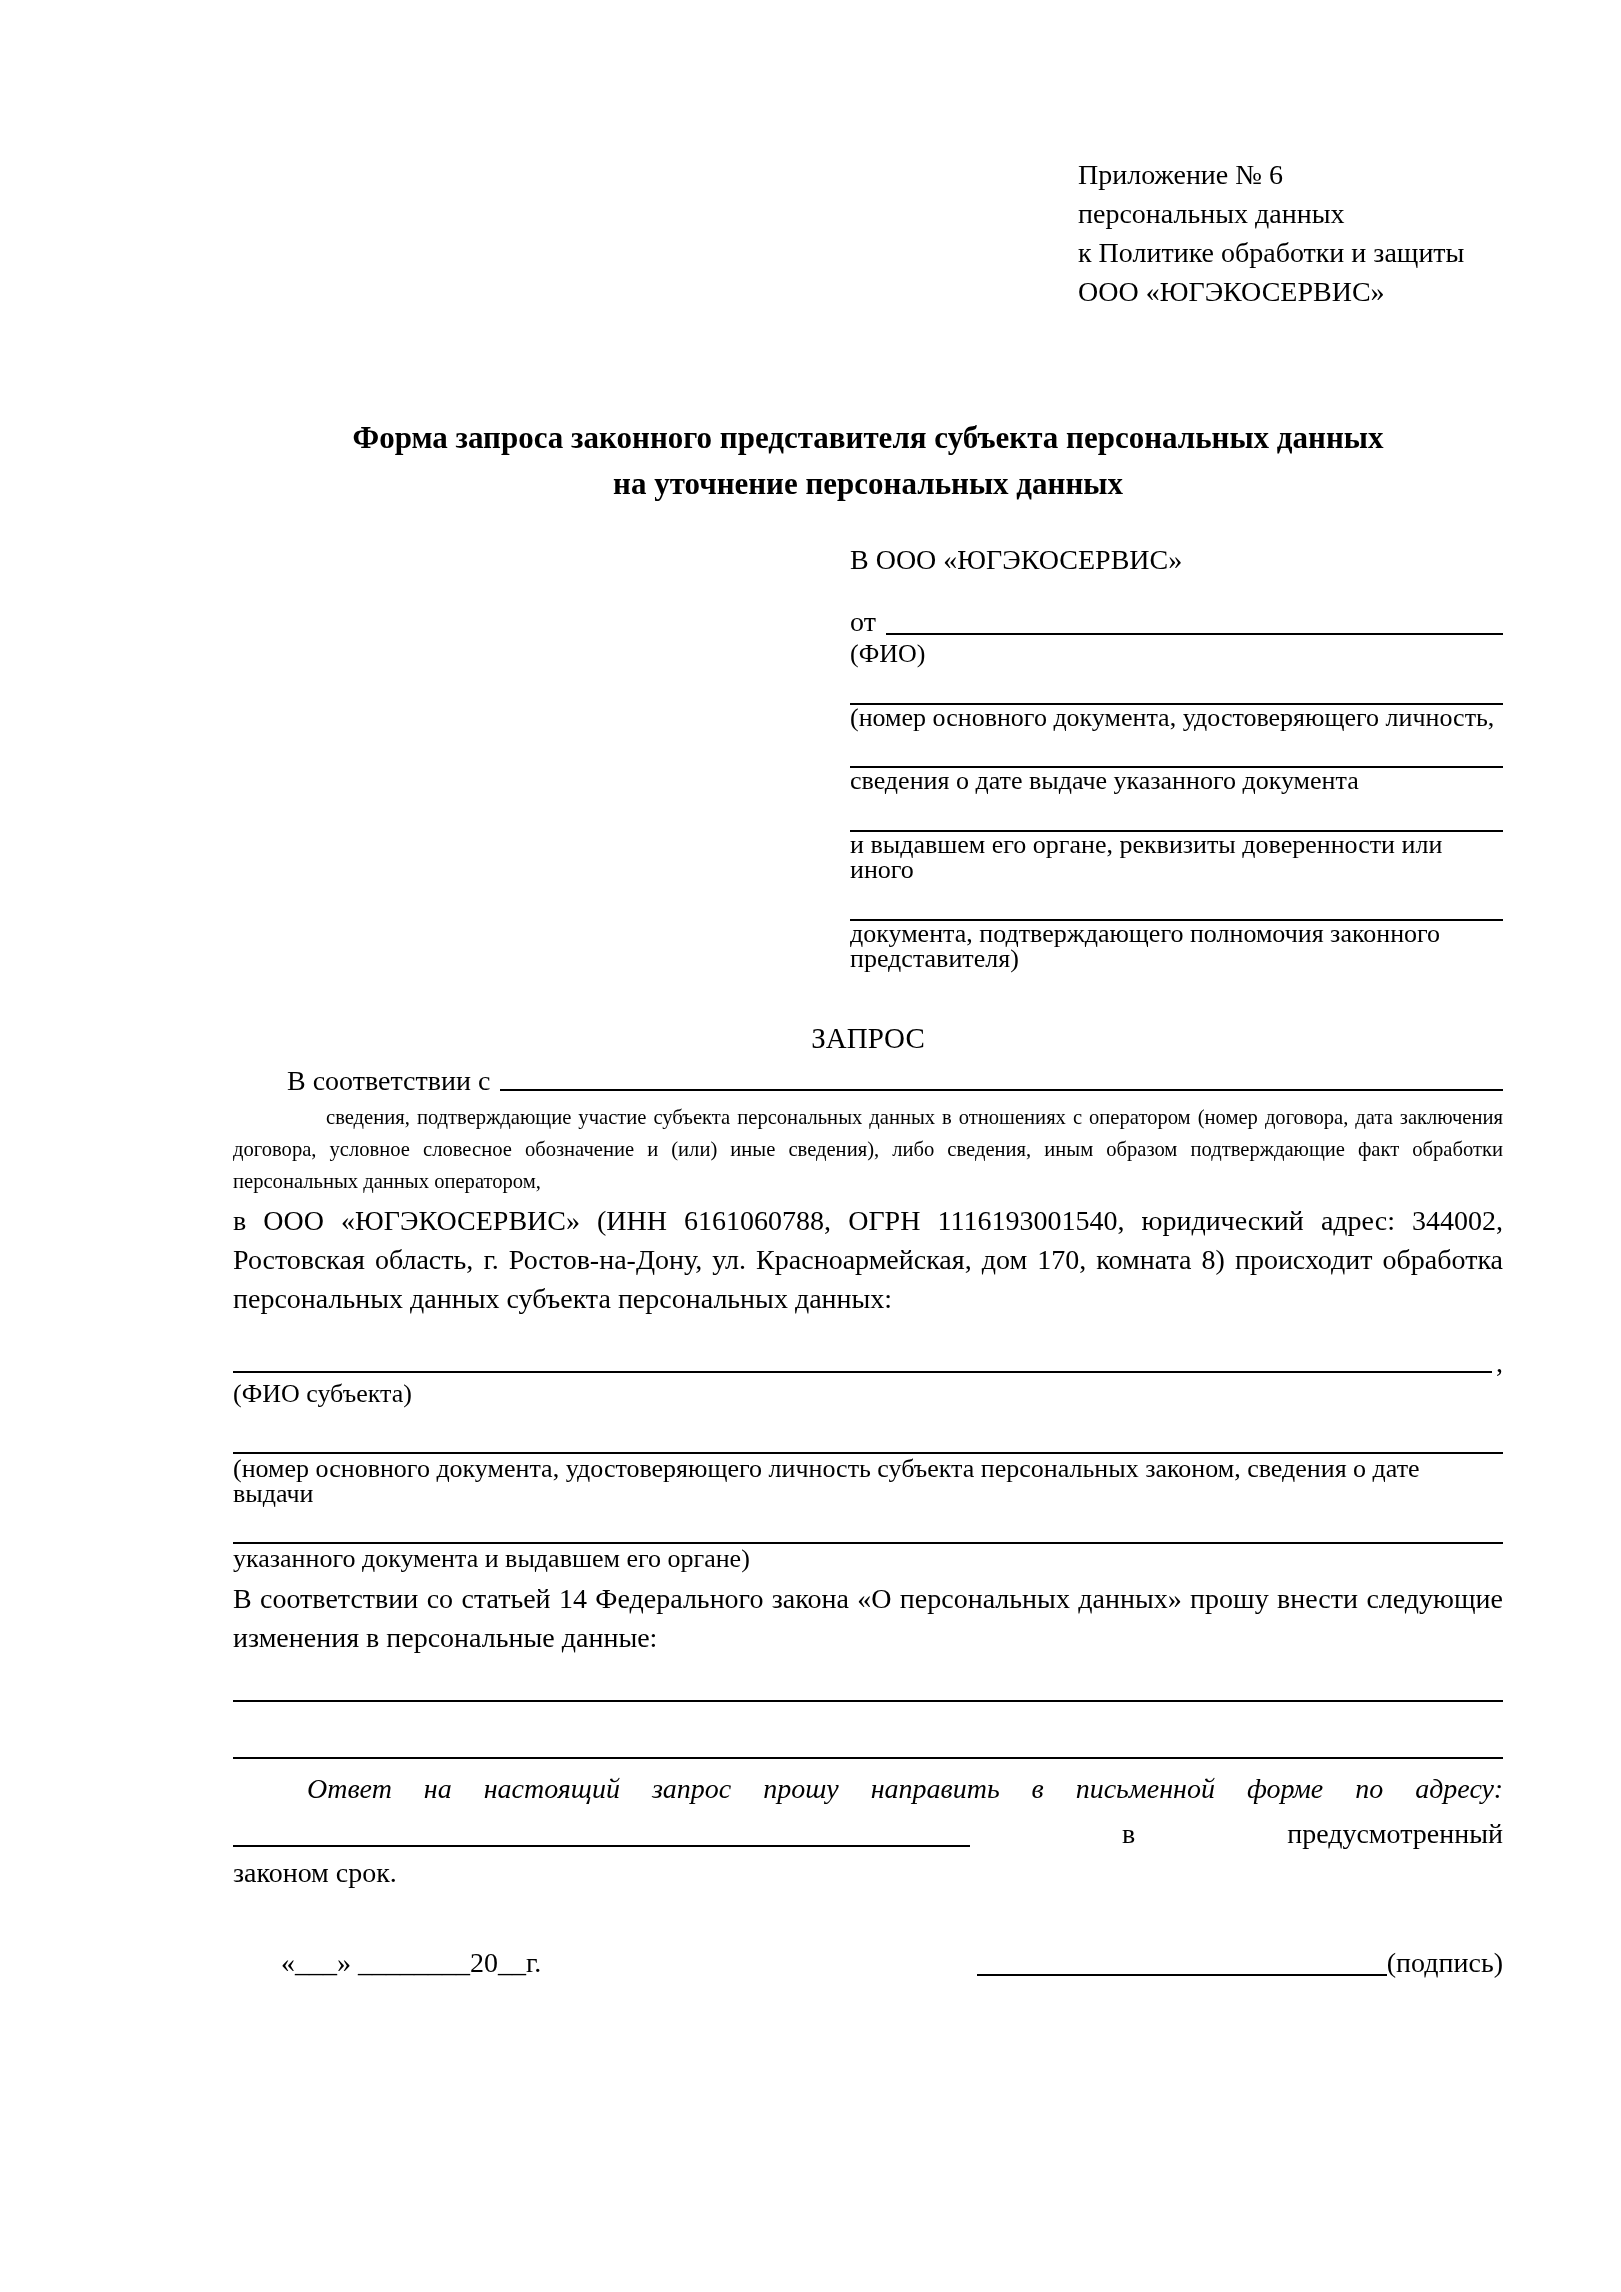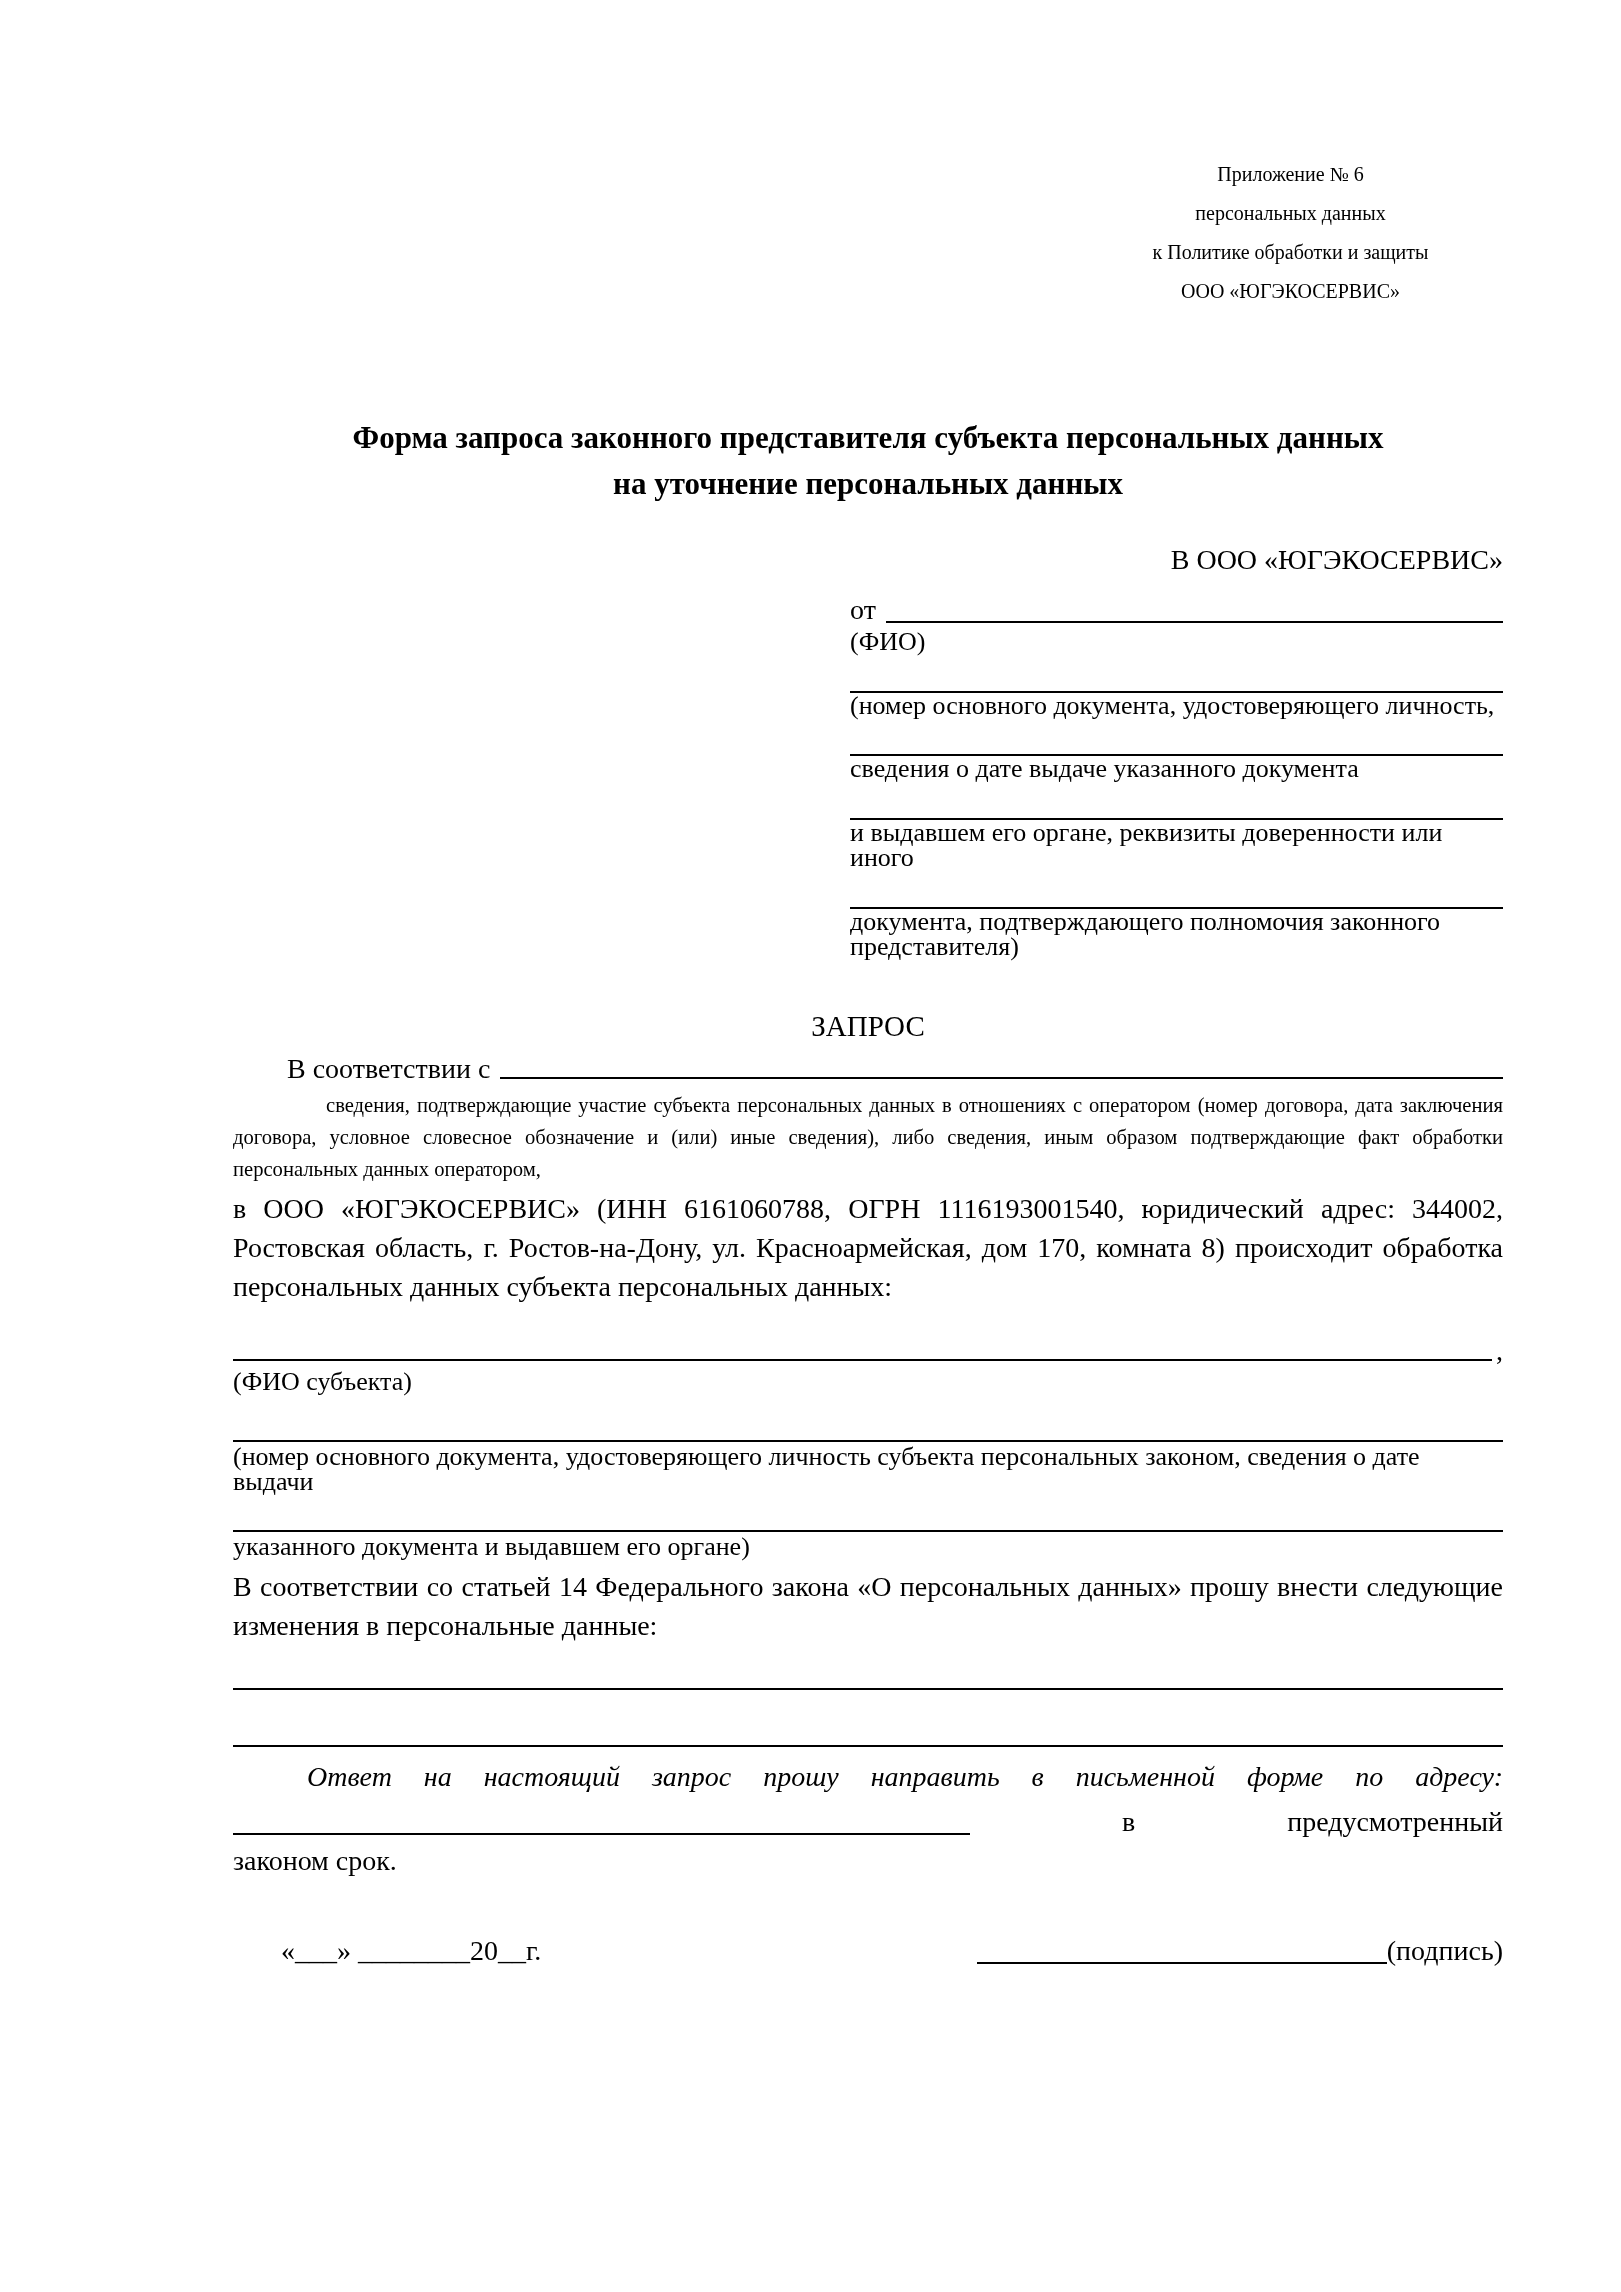--- a/index.html
+++ b/index.html
@@ -17,7 +17,7 @@
   .content{margin-left:233px;width:1270px;}
 
   
-  .appendix{margin-left:845px;font-size:20px;line-height:39px;text-align:center;}
+  .appendix{margin-left:845px;font-size:28px;line-height:39px;}
 
   
   .doc-title{margin-top:104px;text-align:center;font-weight:bold;font-size:31px;line-height:46px;}

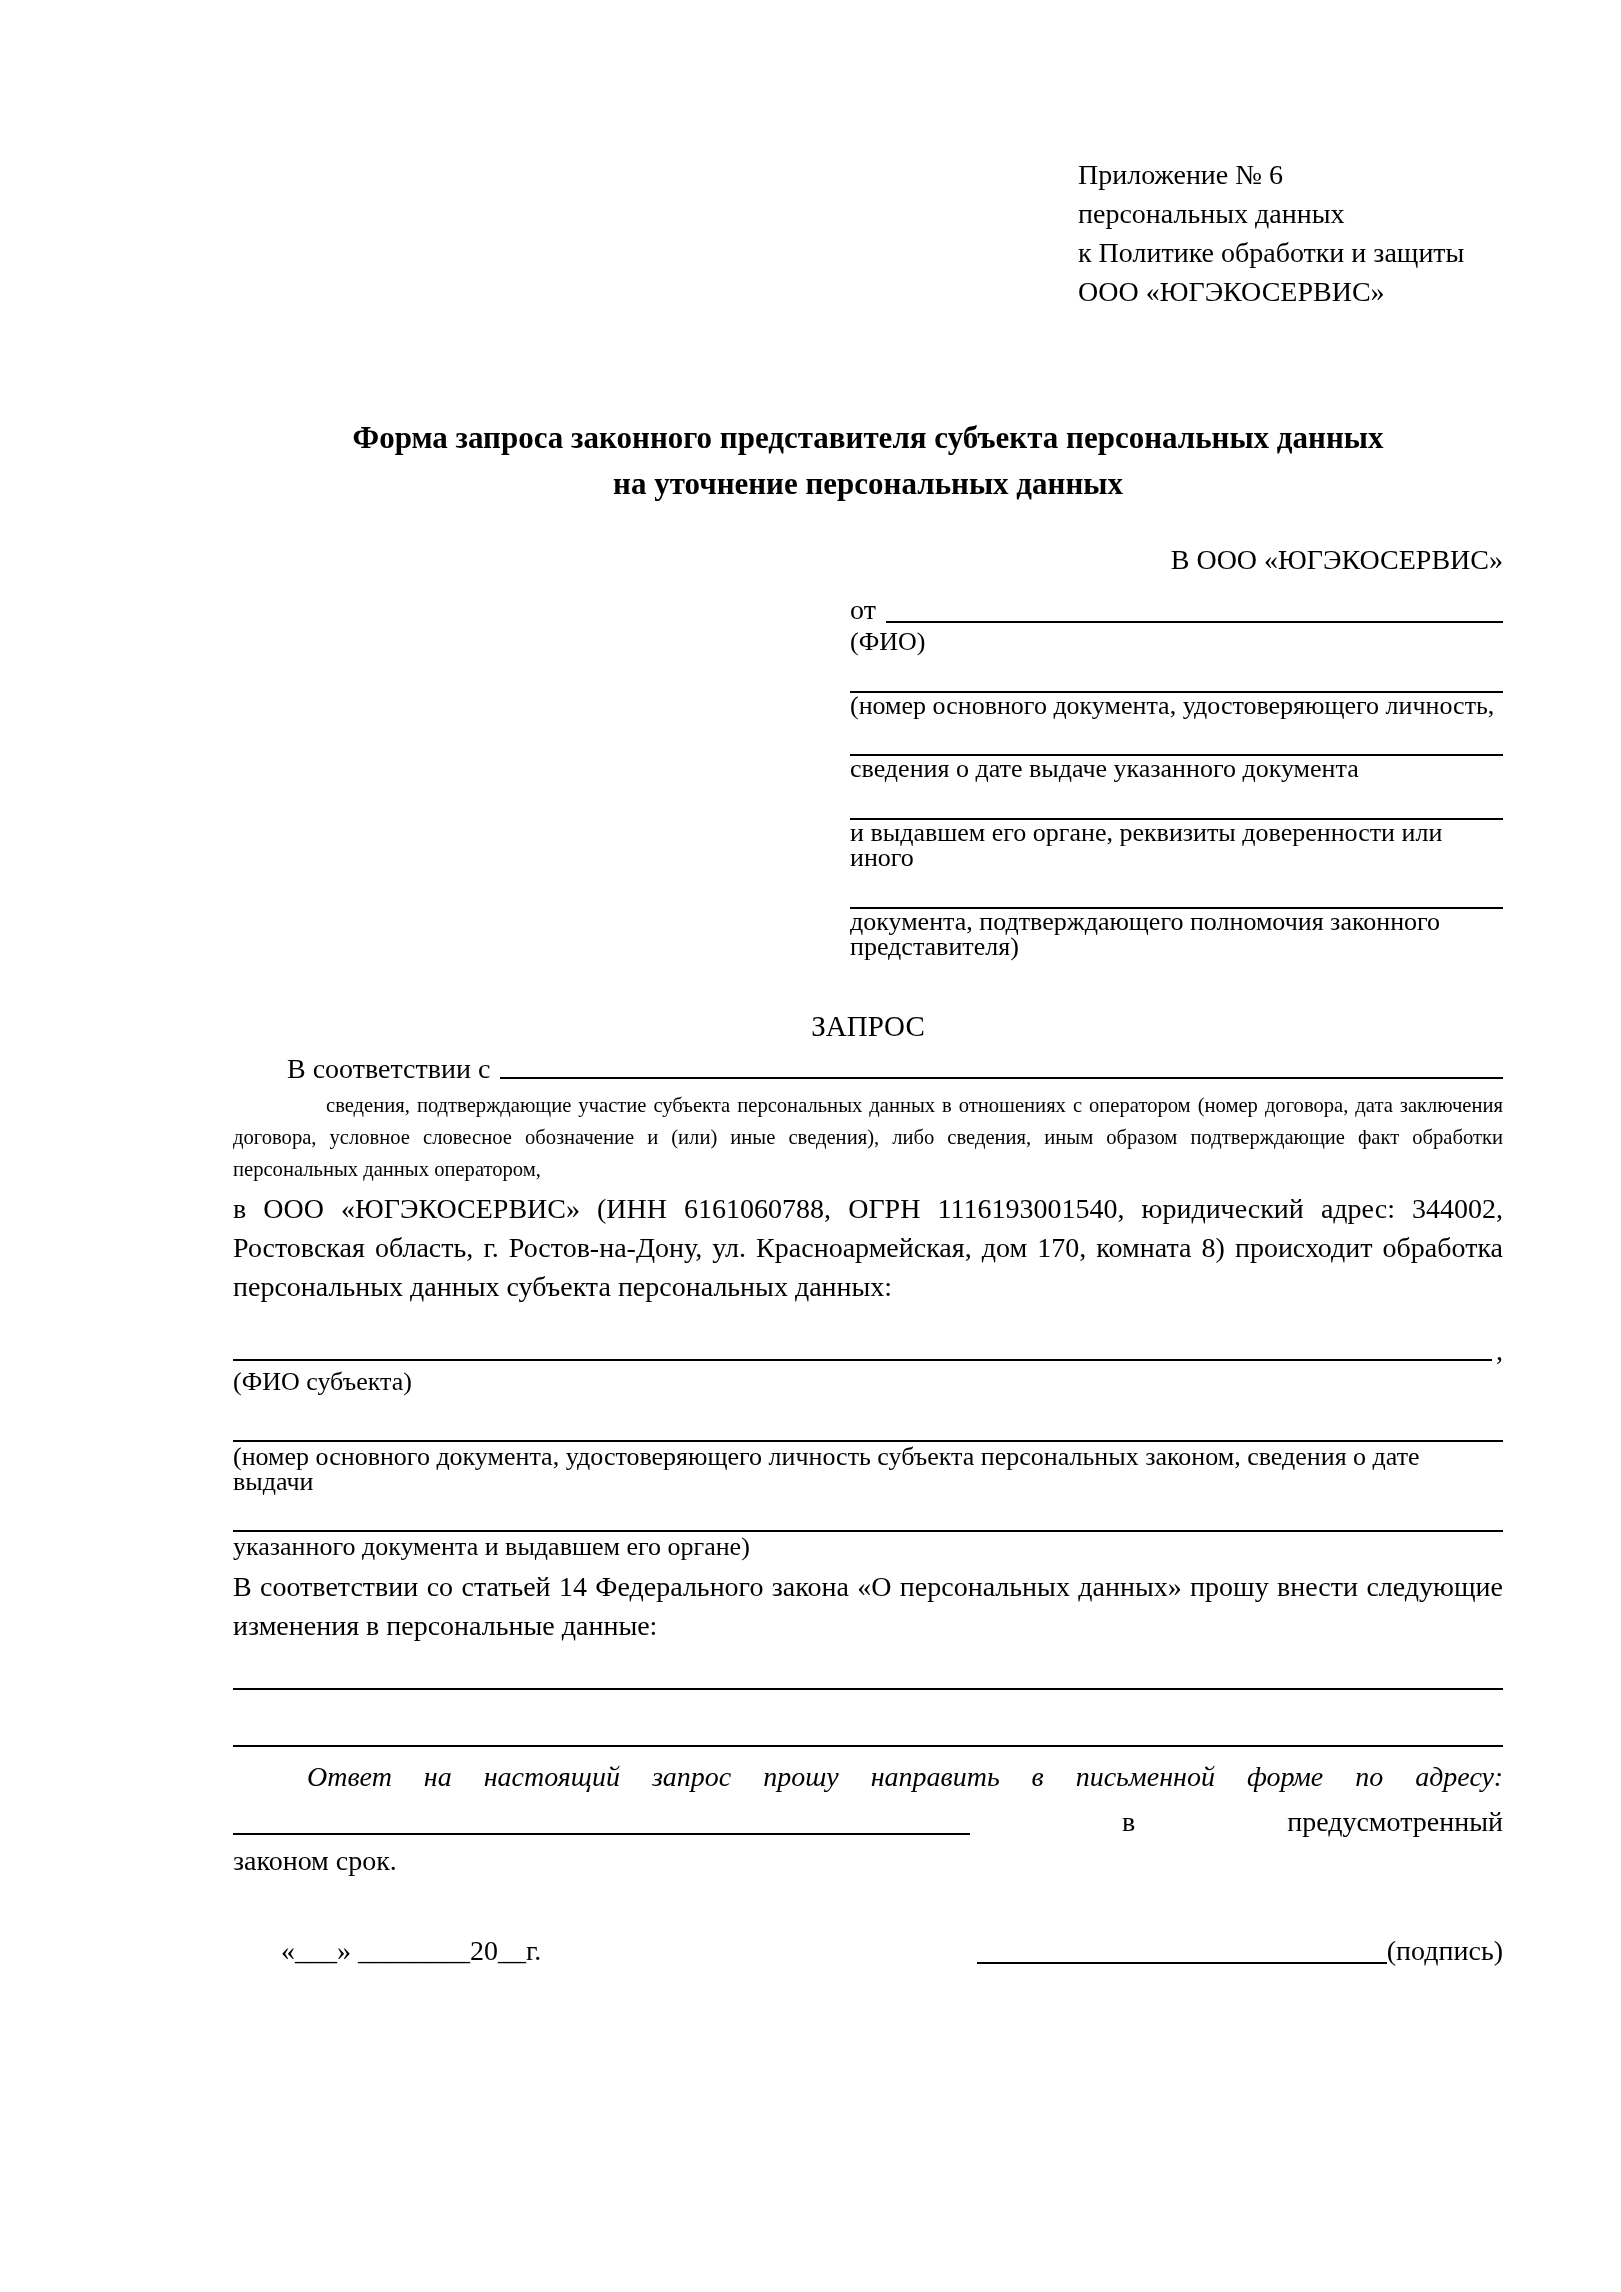--- a/index.html
+++ b/index.html
@@ -24,7 +24,7 @@
 
   
   .addr{margin-top:33px;margin-left:617px;width:653px;font-size:28px;line-height:39px;}
-  .addr-org{margin-bottom:11px;text-align:right;}
+  .addr-org{margin-bottom:23px;}
   .flexline{display:flex;align-items:flex-end;}
   .flexline .label{white-space:nowrap;}
   .fill{flex:1 1 auto;border-bottom:2.9px solid #000;height:0;margin-bottom:5.9px;margin-left:9.8px;}

